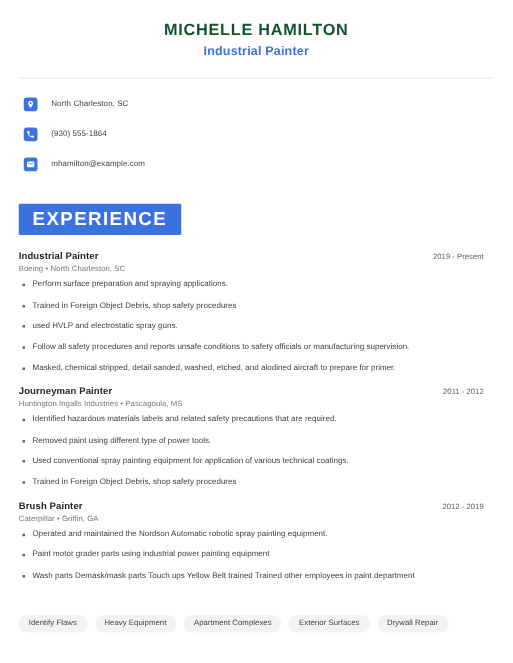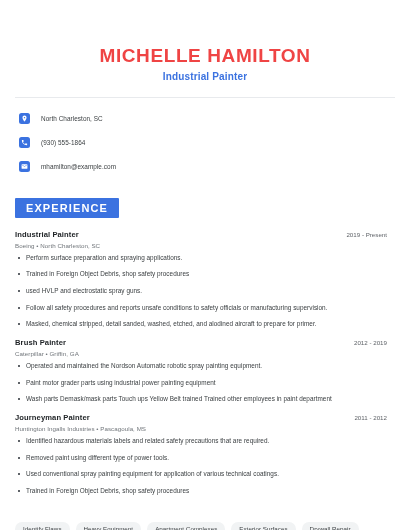--- a/index.html
+++ b/index.html
@@ -29,12 +29,11 @@
     text-align: center;
   }
   .full-name {
-    font-size: 19px;
+    font-size: 13px;
     font-weight: bold;
     letter-spacing: 0.6px;
-    color: #ef4444;
+    color: #14532d;
     line-height: 1.15;
-    margin-top: 28px;
   }
   .job-title {
     margin-top: 4px;

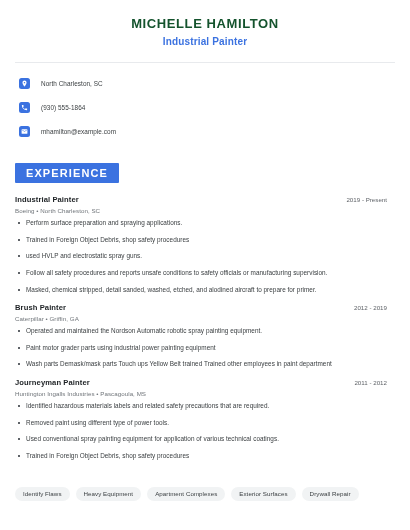--- a/index.html
+++ b/index.html
@@ -84,7 +84,7 @@
     display: inline-block;
     background: #3b72e0;
     color: #ffffff;
-    font-size: 11px;
+    font-size: 15px;
     font-weight: bold;
     letter-spacing: 1.1px;
     padding: 4px 11px 4px 11px;

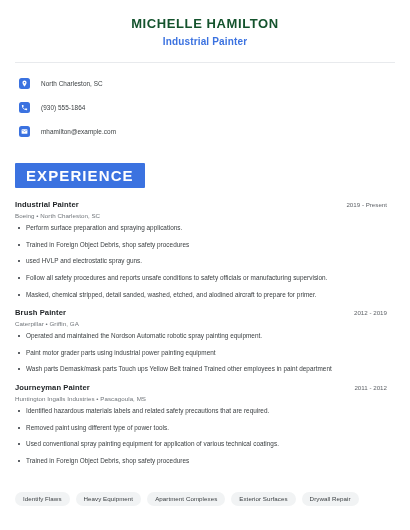--- a/index.html
+++ b/index.html
@@ -225,19 +225,6 @@
 
       <div class="entry">
         <div class="entry-head">
-          <span class="entry-role">Brush Painter</span>
-          <span class="entry-dates">2012 - 2019</span>
-        </div>
-        <div class="entry-meta">Caterpillar • Griffin, GA</div>
-        <ul class="bullets">
-          <li>Operated and maintained the Nordson Automatic robotic spray painting equipment.</li>
-          <li>Paint motor grader parts using industrial power painting equipment</li>
-          <li>Wash parts Demask/mask parts Touch ups Yellow Belt trained Trained other employees in paint department</li>
-        </ul>
-      </div>
-
-      <div class="entry">
-        <div class="entry-head">
           <span class="entry-role">Journeyman Painter</span>
           <span class="entry-dates">2011 - 2012</span>
         </div>
@@ -250,6 +237,19 @@
         </ul>
       </div>
 
+      <div class="entry">
+        <div class="entry-head">
+          <span class="entry-role">Brush Painter</span>
+          <span class="entry-dates">2012 - 2019</span>
+        </div>
+        <div class="entry-meta">Caterpillar • Griffin, GA</div>
+        <ul class="bullets">
+          <li>Operated and maintained the Nordson Automatic robotic spray painting equipment.</li>
+          <li>Paint motor grader parts using industrial power painting equipment</li>
+          <li>Wash parts Demask/mask parts Touch ups Yellow Belt trained Trained other employees in paint department</li>
+        </ul>
+      </div>
+
     </div>
   </div>
 

